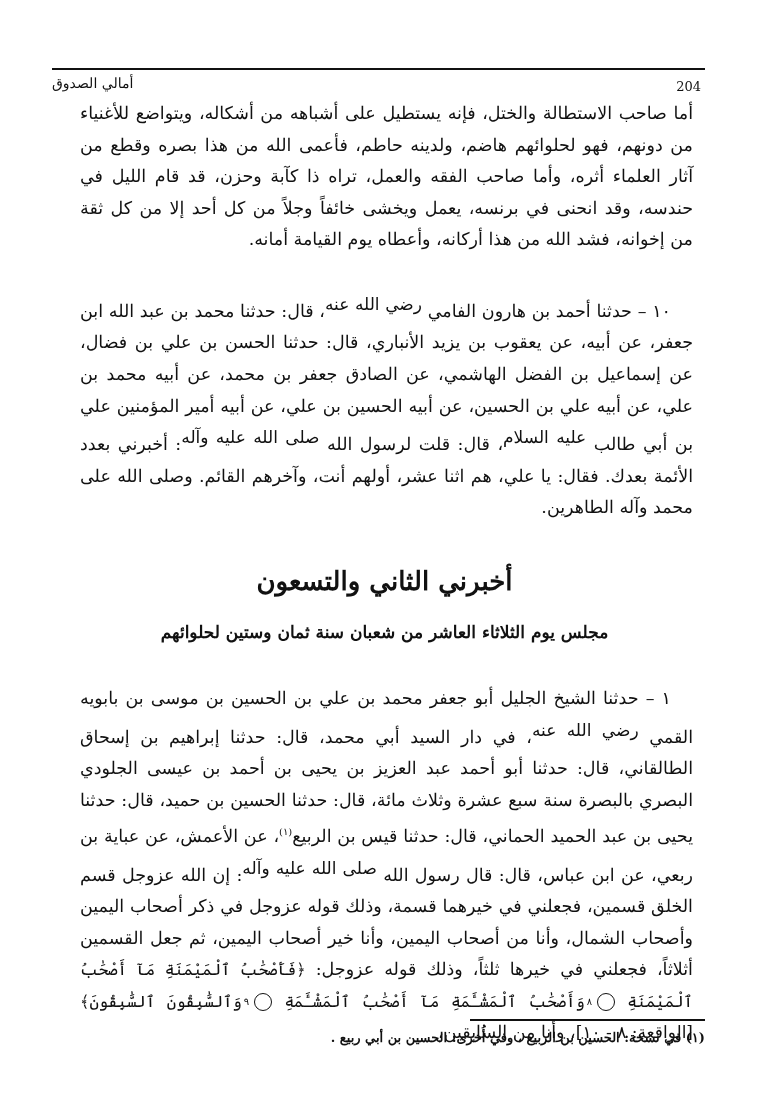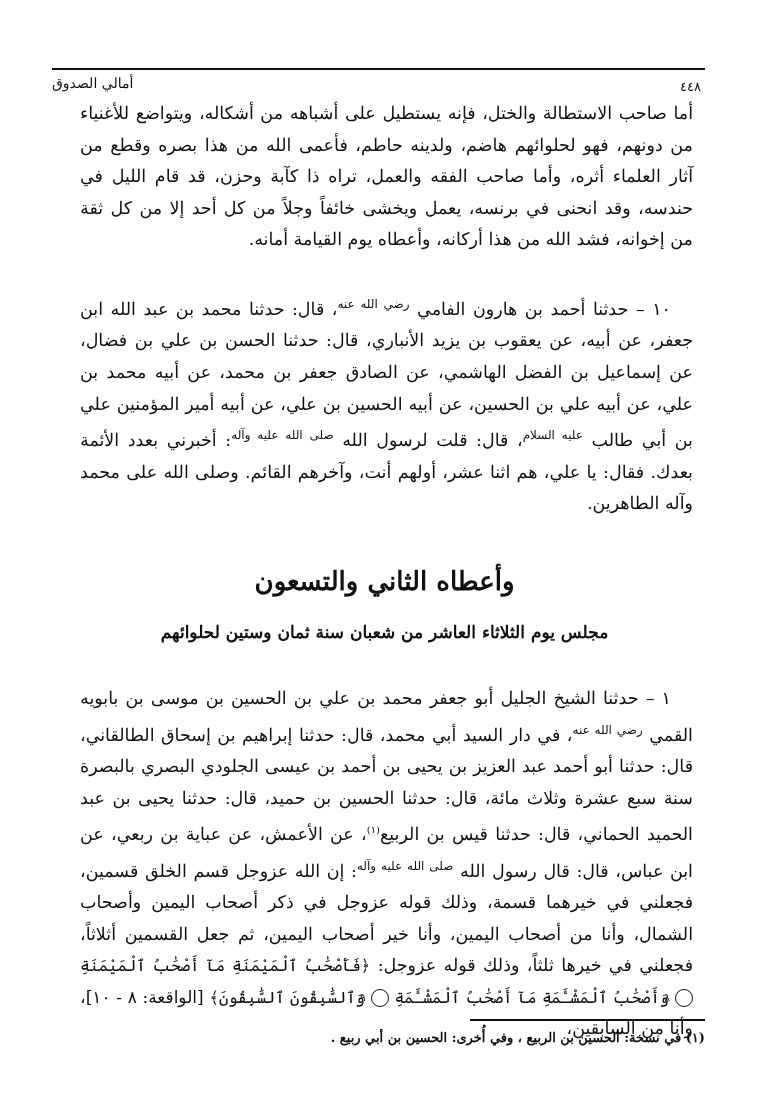--- a/index.html
+++ b/index.html
@@ -62,7 +62,7 @@
 
   <div class="running-head">
     <span class="book-title">أمالي الصدوق</span>
-    <span class="page-number">٤٤٨</span>
+    <span class="page-number">204</span>
   </div>
   <div class="head-rule"></div>
 

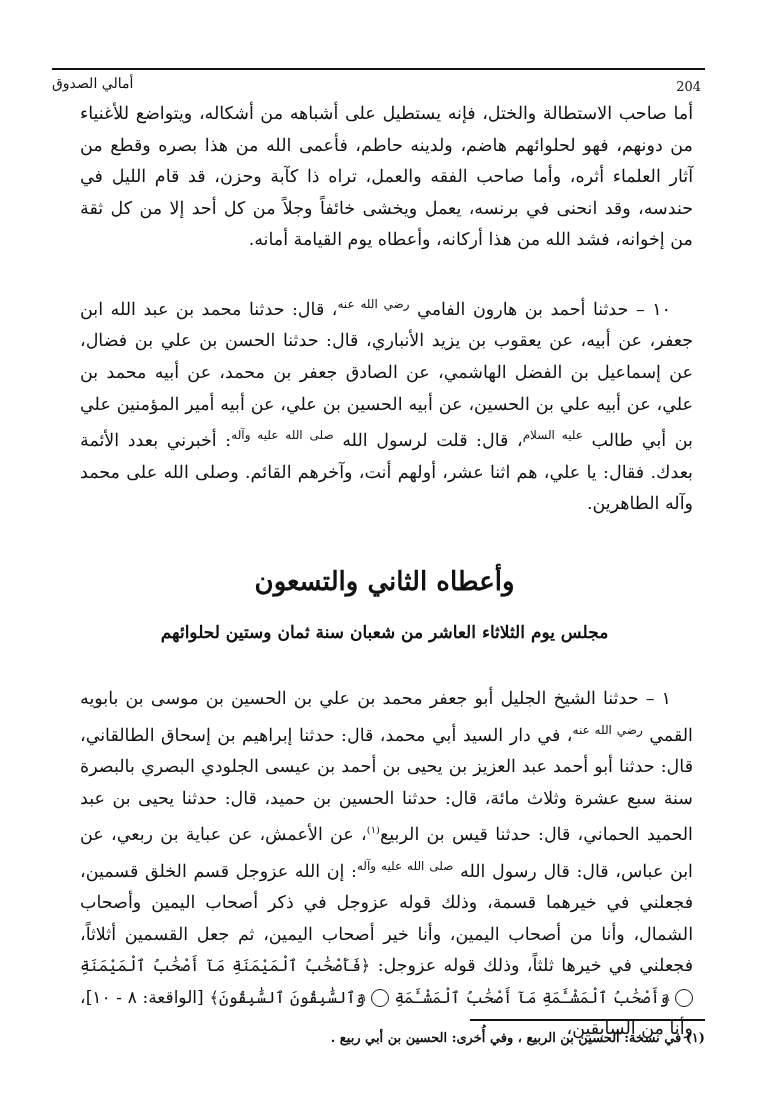--- a/index.html
+++ b/index.html
@@ -29,7 +29,7 @@
   .para2 { top: 277px; }
   .indent { text-indent: 22px; }
   .bold-lead { font-weight: normal; }
-  .honorific { font-size: 12px; vertical-align: super; }
+  .honorific { font-size: 17px; vertical-align: super; }
   .chapter-title {
     position: absolute; left: 0; width: 769px; top: 566px; text-align: center;
     font-size: 26px; font-weight: bold; direction: rtl;

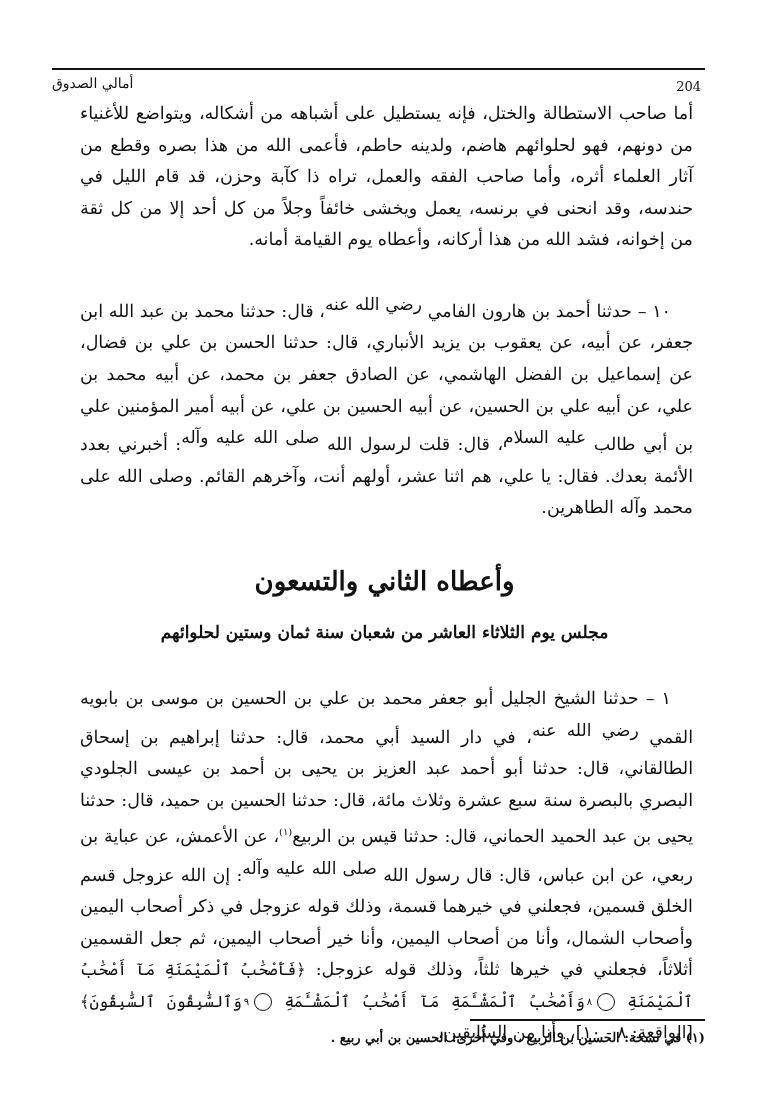--- a/index.html
+++ b/index.html
@@ -74,7 +74,7 @@
     <p class="indent"><span class="bold-lead">١٠ –</span> <span class="bold-lead">حدثنا</span> <span>أحمد بن هارون الفامي</span> <span class="honorific">رضي الله عنه</span><span>، قال: حدثنا محمد بن عبد الله ابن جعفر، عن أبيه، عن يعقوب بن يزيد الأنباري، قال: حدثنا الحسن بن علي بن فضال، عن إسماعيل بن الفضل الهاشمي، عن الصادق جعفر بن محمد، عن أبيه محمد بن علي، عن أبيه علي بن الحسين، عن أبيه الحسين بن علي، عن أبيه أمير المؤمنين علي بن أبي طالب</span> <span class="honorific">عليه السلام</span><span>، قال: قلت لرسول الله</span> <span class="honorific">صلى الله عليه وآله</span><span>: أخبرني بعدد الأئمة بعدك. فقال: يا علي، هم اثنا عشر، أولهم أنت، وآخرهم القائم. وصلى الله على محمد وآله الطاهرين.</span></p>
   </div>
 
-  <div class="chapter-title">وأعطاه الثاني والتسعون</div>
+  <div class="chapter-title">أخبرني الثاني والتسعون</div>
   <div class="session-line">مجلس يوم الثلاثاء العاشر من شعبان سنة ثمان وستين لحلوائهم</div>
 
   <div class="body-text para3">

